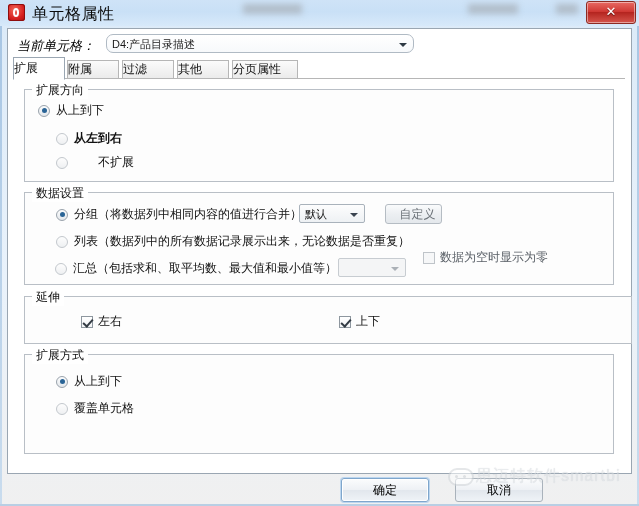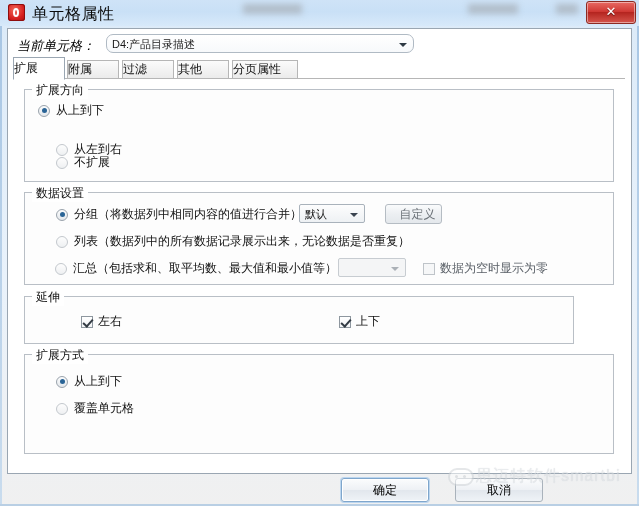--- a/index.html
+++ b/index.html
@@ -430,7 +430,7 @@
         <span class="radio checked"></span>
         <span class="opt-label">从上到下</span>
       </div>
-      <div class="radio-row" style="left:31px; top:51px;">
+      <div class="radio-row" style="left:31px; top:40px;font-weight:bold;">
         <span class="radio disabled"></span>
         <span class="opt-label">从左到右</span>
       </div>

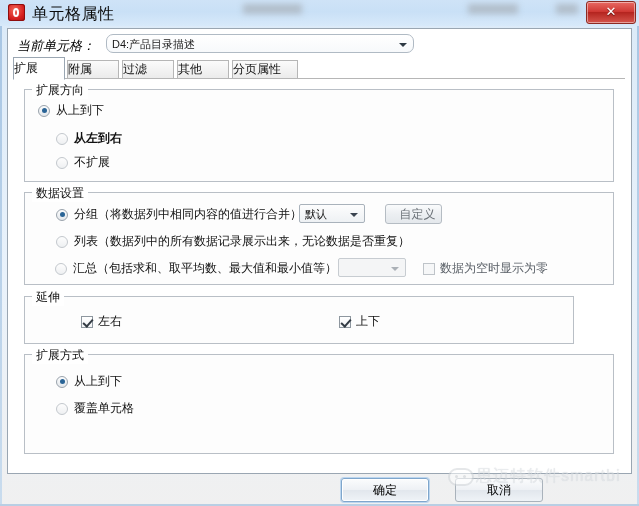--- a/index.html
+++ b/index.html
@@ -434,7 +434,7 @@
         <span class="radio disabled"></span>
         <span class="opt-label">从左到右</span>
       </div>
-      <div class="radio-row" style="left:31px; top:64px;">
+      <div class="radio-row" style="left:31px; top:64px;gap:24px;">
         <span class="radio disabled"></span>
         <span class="opt-label">不扩展</span>
       </div>

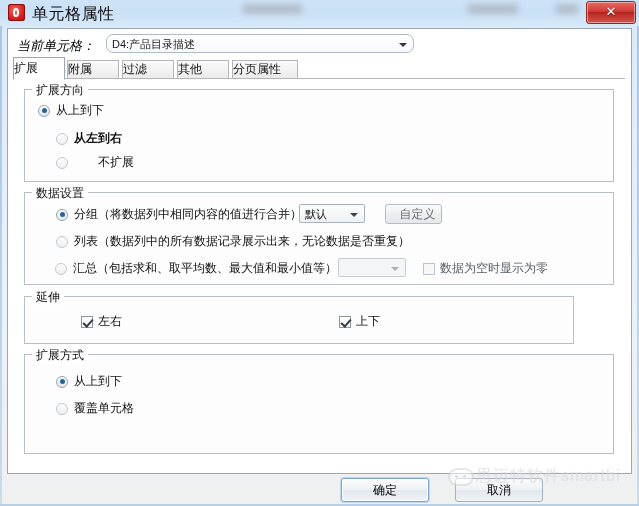--- a/index.html
+++ b/index.html
@@ -466,7 +466,7 @@
         <span class="val"></span>
         <span class="arrow"></span>
       </div>
-      <div class="check-row" style="left:398px; top:67px;justify-content:flex-end;">
+      <div class="check-row" style="left:398px; top:56px;justify-content:flex-end;">
         <span class="checkbox disabled"></span>
         <span class="opt-label disabled">数据为空时显示为零</span>
       </div>

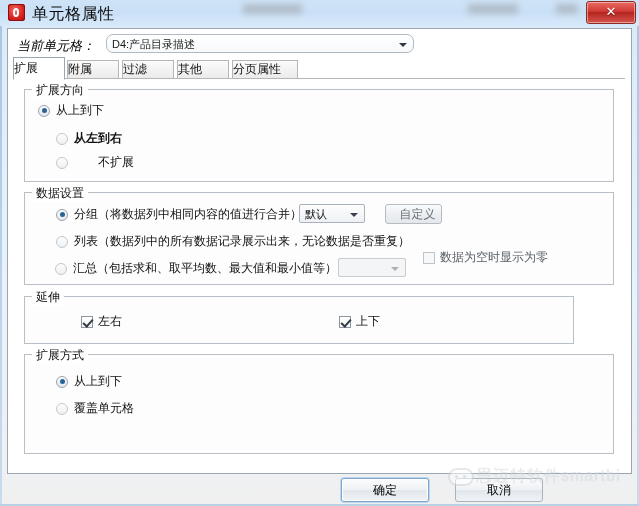--- a/index.html
+++ b/index.html
@@ -472,7 +472,7 @@
       </div>
     </div>
 
-    <div class="groupbox" style="left:16px; top:267px; width:550px; height:48px;">
+    <div class="groupbox" style="left:16px; top:267px; width:608px; height:48px;">
       <div class="group-title">延伸</div>
       <div class="check-row" style="left:56px; top:16px;">
         <span class="checkbox checked"></span>

